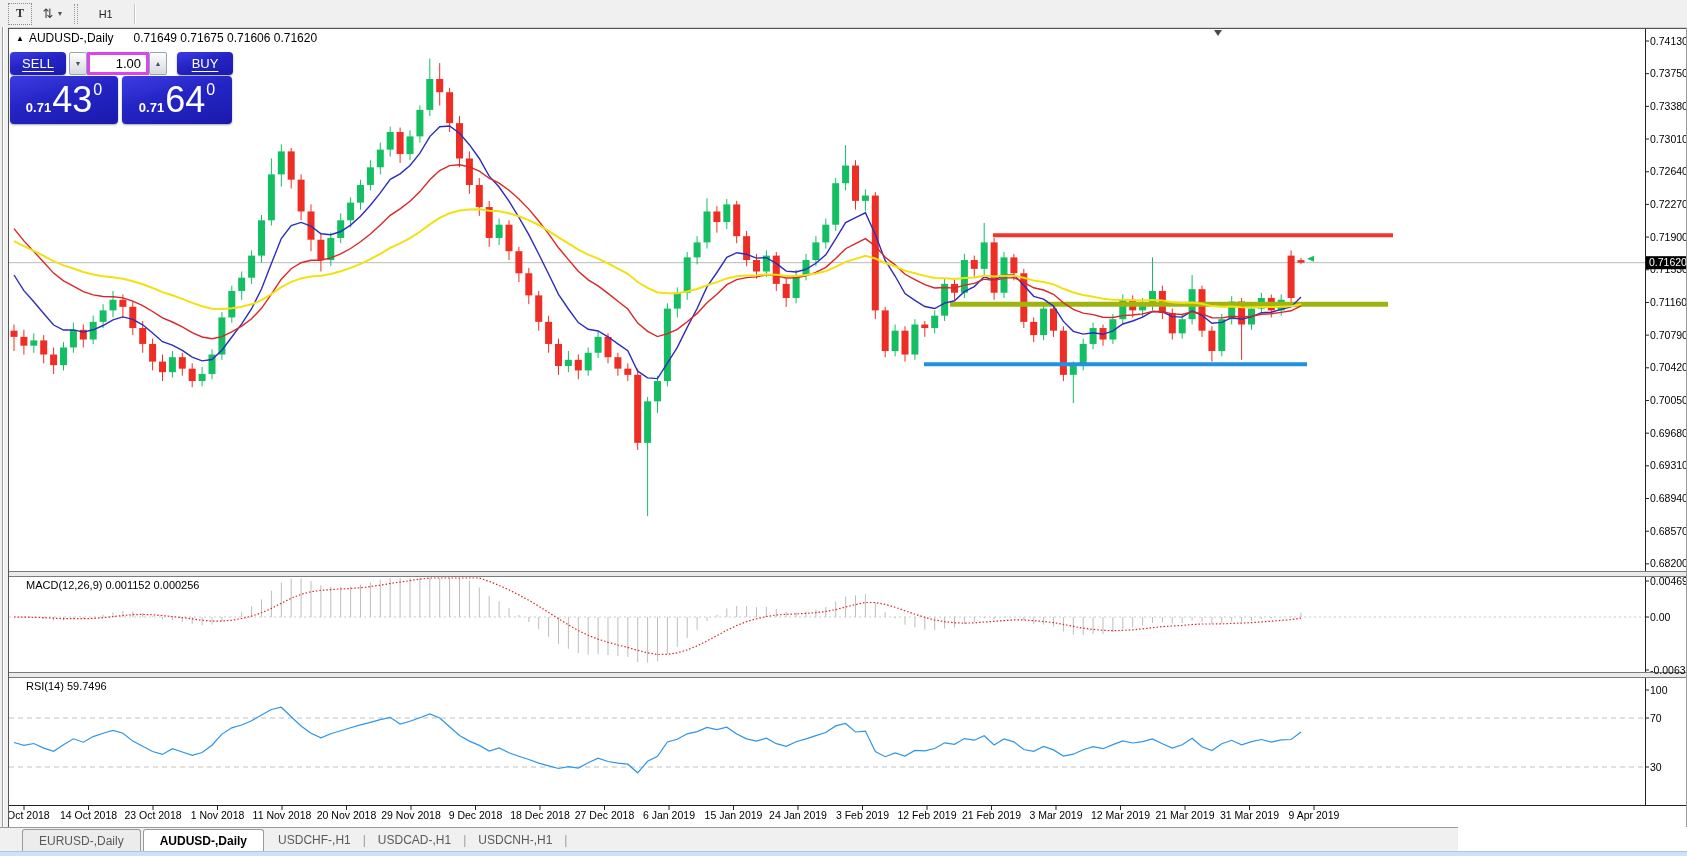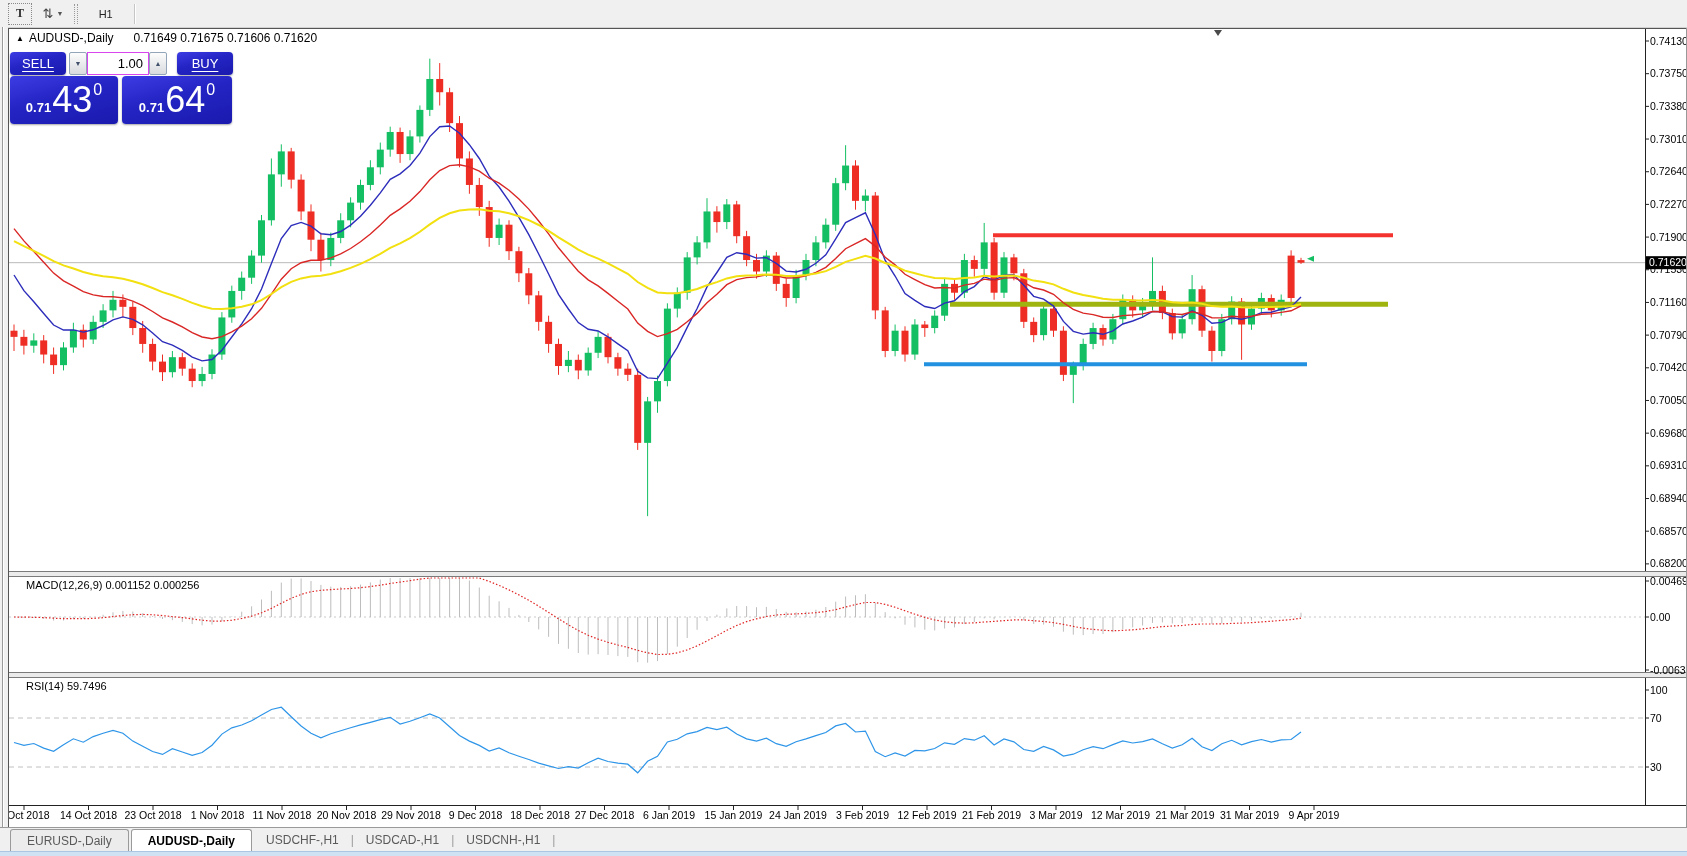--- a/index.html
+++ b/index.html
@@ -41,7 +41,7 @@
   .spin.down{left:69px;}
   .spin.up{left:149px;}
   .vol-input{position:absolute;left:87px;top:52px;width:62px;height:23px;box-sizing:border-box;
-        border:1px solid #d946ef;font-size:13px;text-align:right;padding-right:5px;
+        border:3px solid #d946ef;font-size:13px;text-align:right;padding-right:5px;
         font-family:"Liberation Sans",sans-serif;background:#fff;color:#000;}
   .price-box{position:absolute;top:76px;height:48px;display:flex;align-items:center;justify-content:center;}
   .price-box.sell{left:10px;width:108px;}

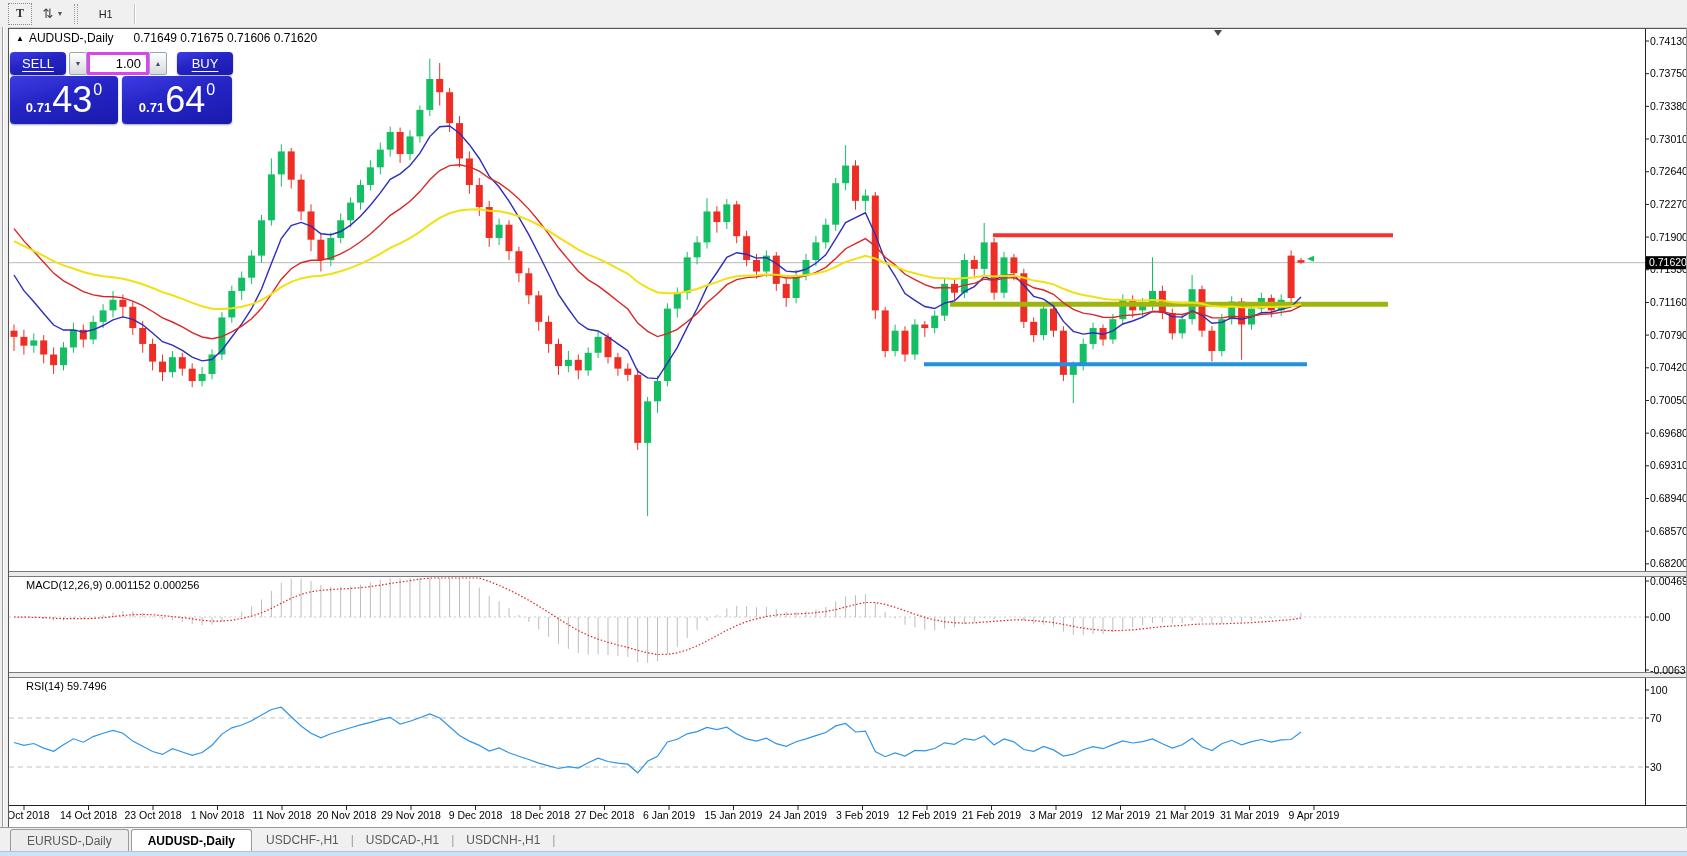--- a/index.html
+++ b/index.html
@@ -50,8 +50,8 @@
   .pp-big{font-size:36px;line-height:40px;}
   .pp-sup{font-size:16px;align-self:flex-start;margin-top:5px;margin-left:1px;}
   
-  .tab-bar{position:absolute;left:0;top:827px;width:1687px;height:24px;background:#f0f0f0;
-           border-top:1px solid #9a9a9a;display:flex;align-items:flex-end;font-size:12px;padding-left:10px;box-sizing:border-box;}
+  .tab-bar{position:absolute;left:0;top:827px;width:1458px;height:24px;background:#f0f0f0;
+           border-top:1px solid #9a9a9a;display:flex;align-items:flex-end;font-size:12px;padding-left:22px;box-sizing:border-box;}
   .tab-box{display:flex;align-items:center;justify-content:center;height:21px;padding:0 16px;
            border:1px solid #9a9a9a;border-bottom:none;border-radius:3px 3px 0 0;background:#ececec;color:#5a5a5a;margin-right:2px;}
   .tab-box.active{background:#fff;color:#000;font-weight:bold;}

